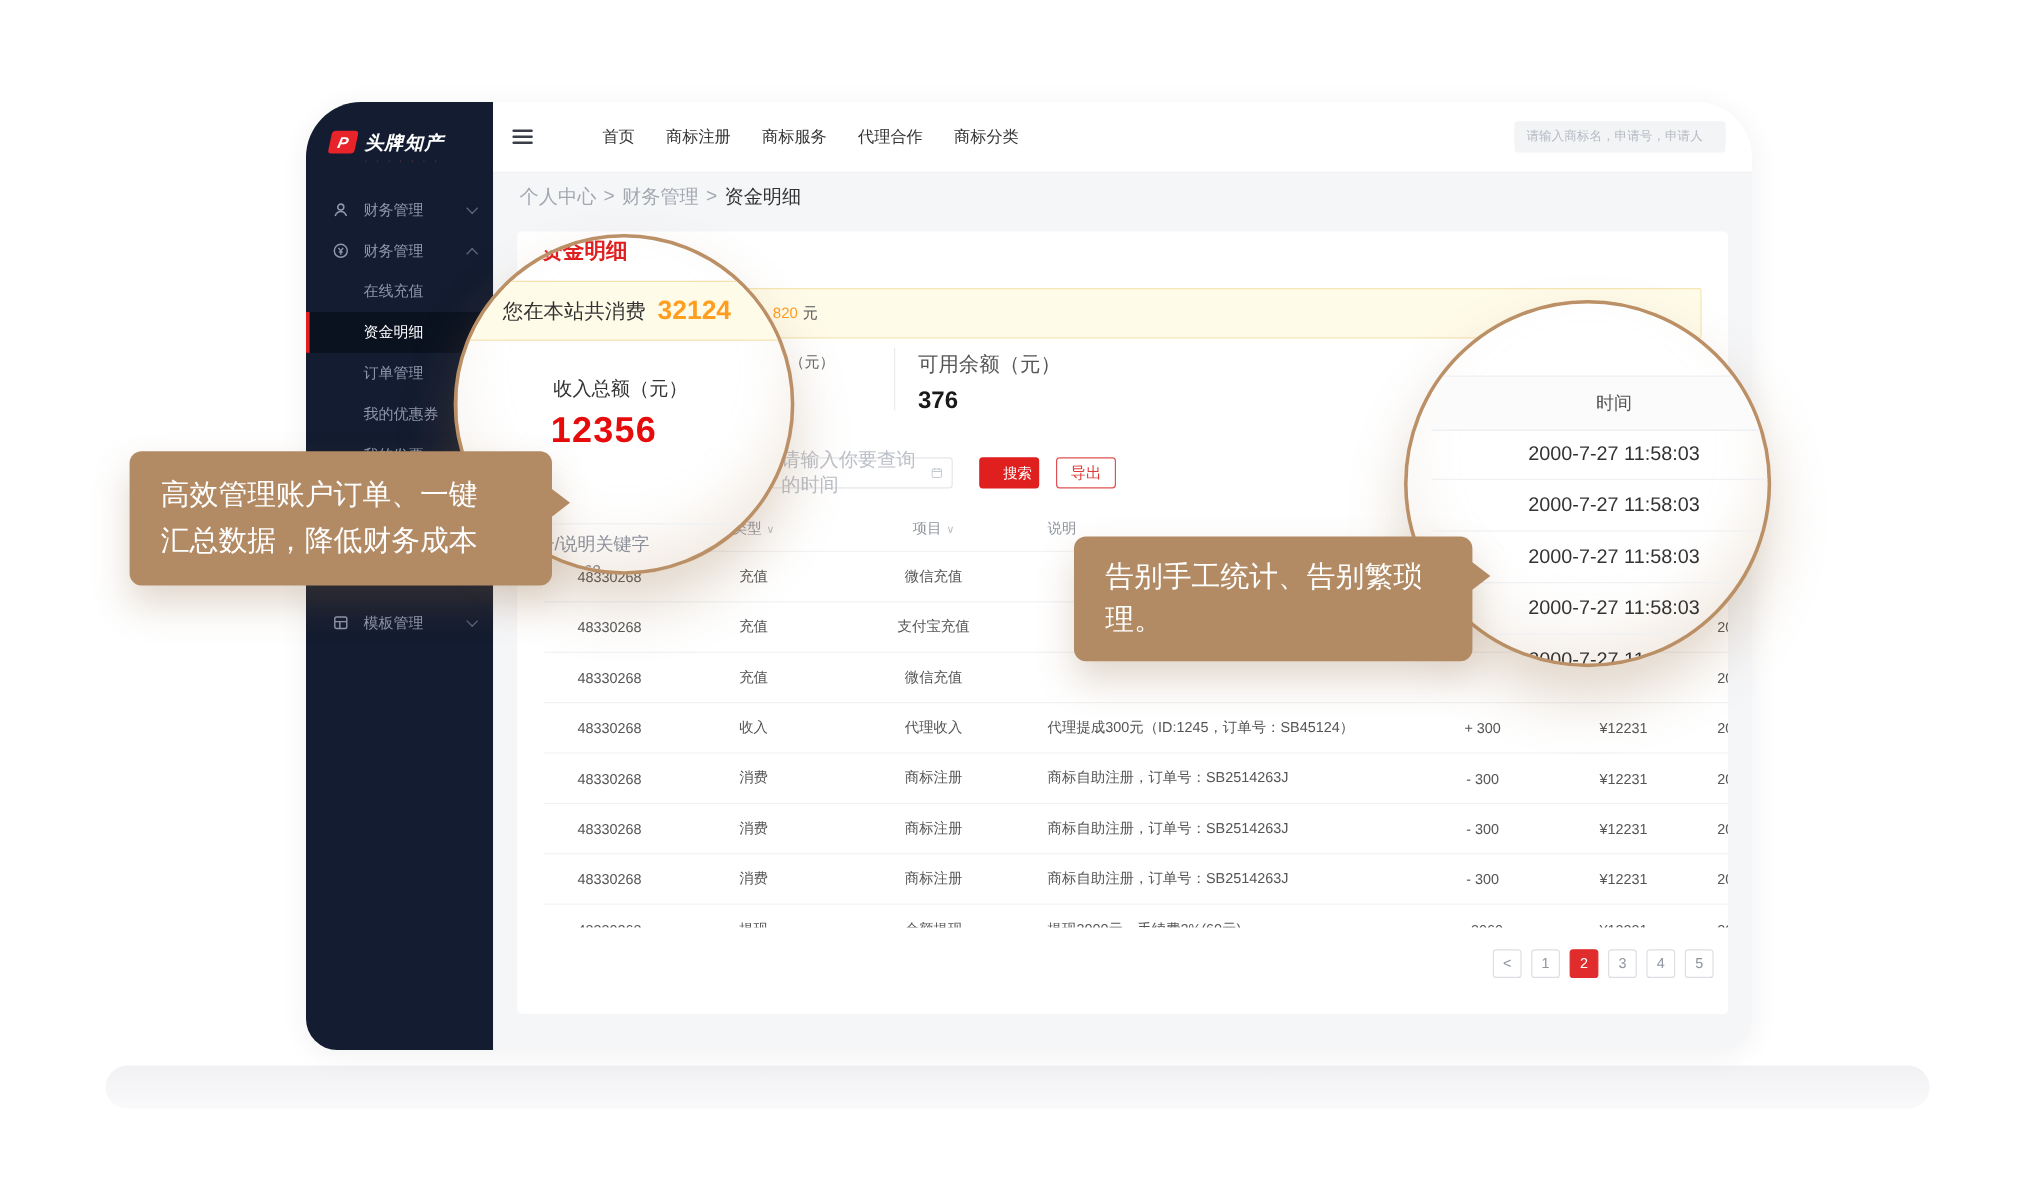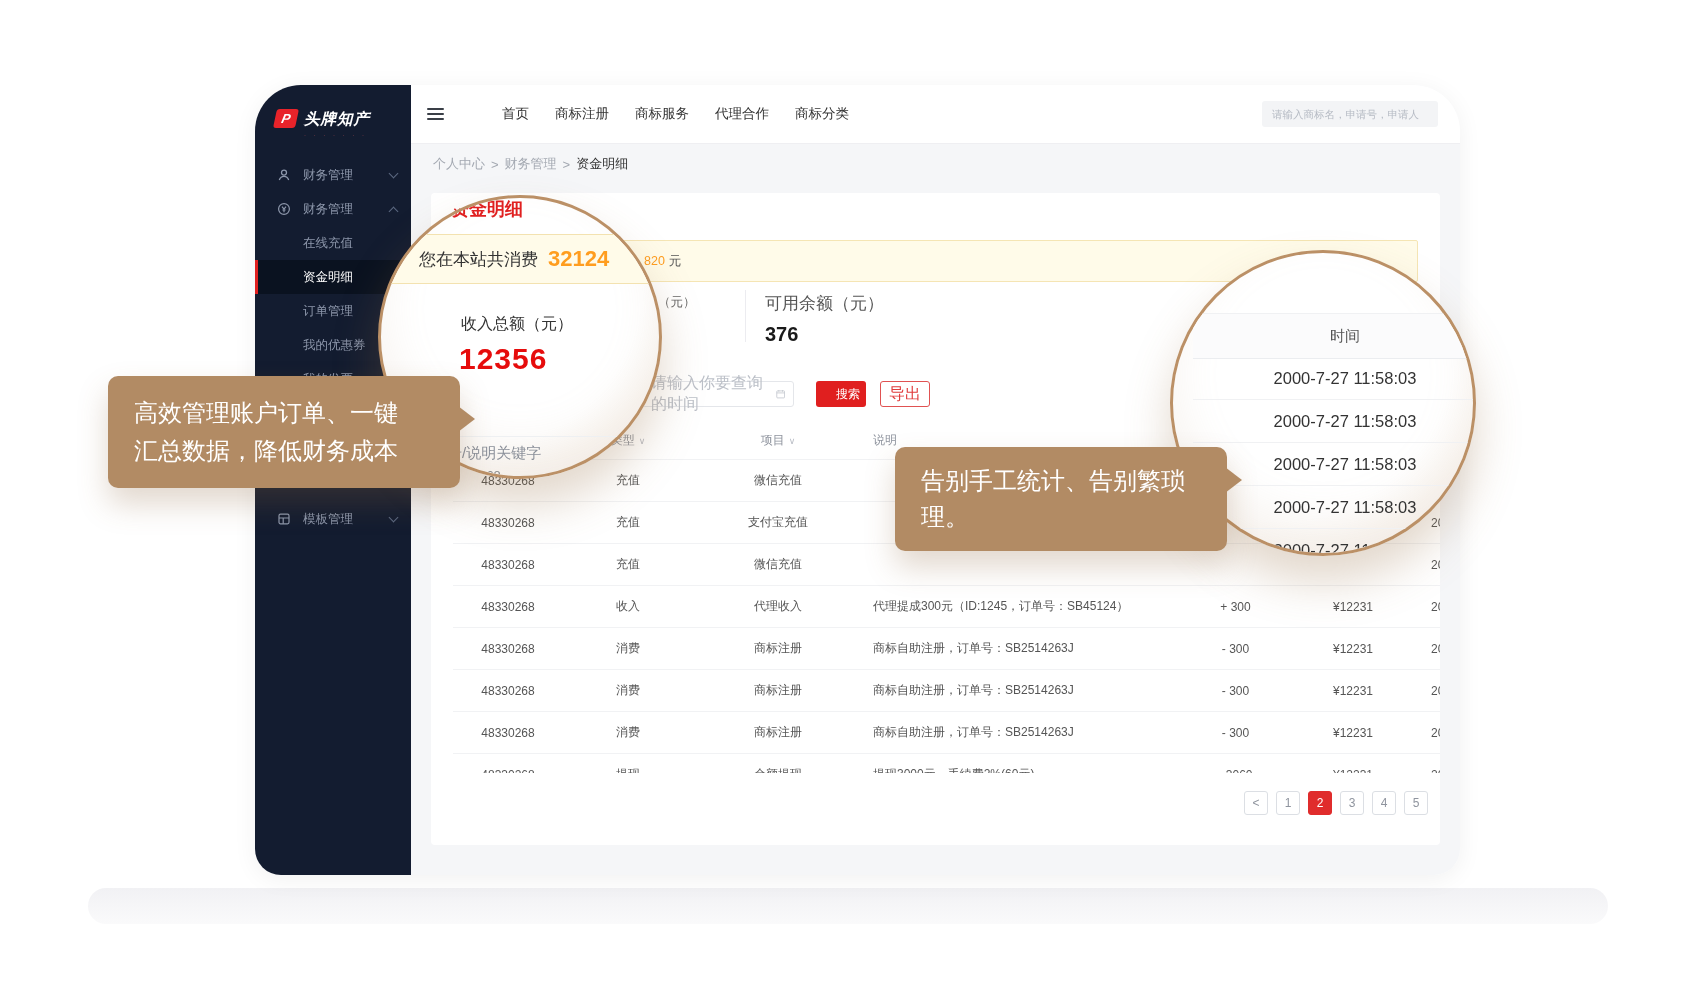--- a/index.html
+++ b/index.html
@@ -40,7 +40,7 @@
               border:none;border-radius:3px;font-size:10.5px;color:#9aa0aa;padding:0 10px;outline:none;
               font-family:"Liberation Sans",sans-serif;}
   .nav-search::placeholder{color:#b6bbc4;}
-  .crumbs{height:40px;display:flex;align-items:center;padding-left:22px;font-size:13px;color:#a3a8b1;gap:6px;}
+  .crumbs{height:40px;display:flex;align-items:center;padding-left:22px;font-size:16px;color:#a3a8b1;gap:6px;}
   .crumbs .last{color:#333;}
   
   .content{position:absolute;left:20px;right:20px;top:108px;height:652px;background:#fff;border-radius:4px;}

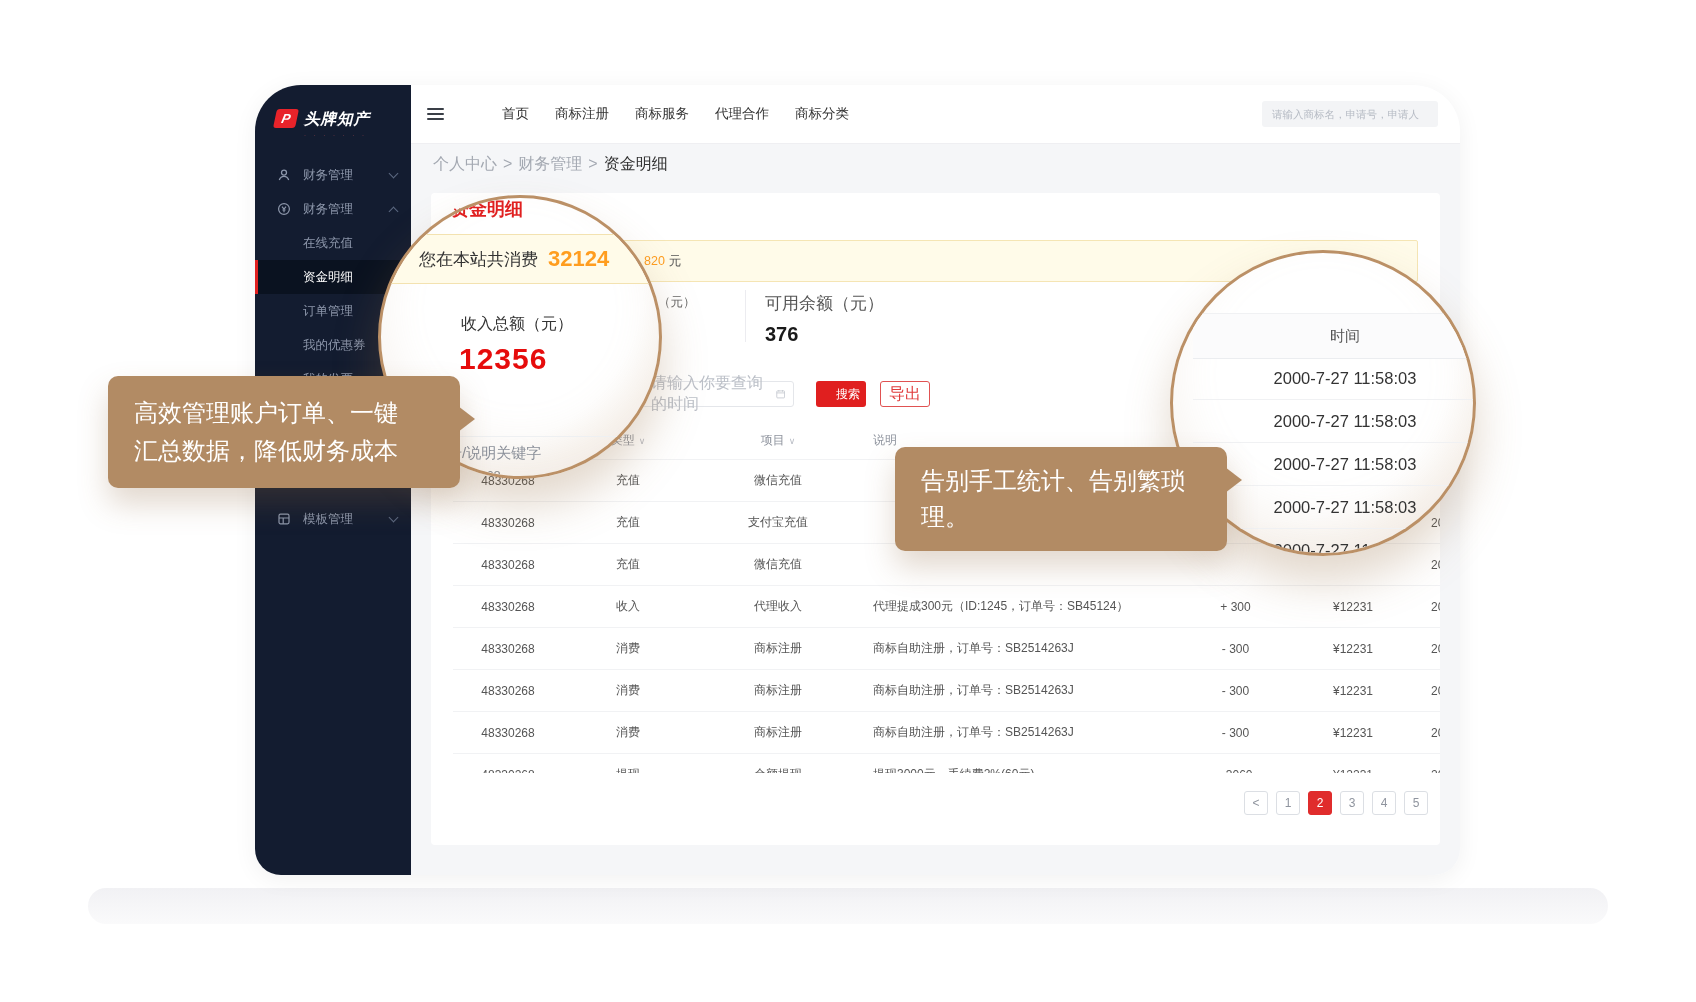--- a/index.html
+++ b/index.html
@@ -62,7 +62,7 @@
   .btn-search{position:absolute;left:363px;top:0;width:50px;height:26px;background:#e01f1f;color:#fff;
               font-size:12px;border:none;border-radius:3px;cursor:pointer;font-family:inherit;text-align:right;}
   .btn-export{position:absolute;left:427px;top:0;width:50px;height:26px;background:#fff;color:#e03b3b;
-              font-size:16px;border:1px solid #e05252;border-radius:3px;cursor:pointer;font-family:inherit;}
+              font-size:13px;border:1px solid #e05252;border-radius:3px;cursor:pointer;font-family:inherit;}
   .table-wrap{position:absolute;top:228px;left:22px;right:0;height:352px;overflow:hidden;}
   table{border-collapse:collapse;table-layout:fixed;width:1095px;}
   col.c0{width:110px}col.c1{width:130px}col.c2{width:170px}col.c3{width:320px}

